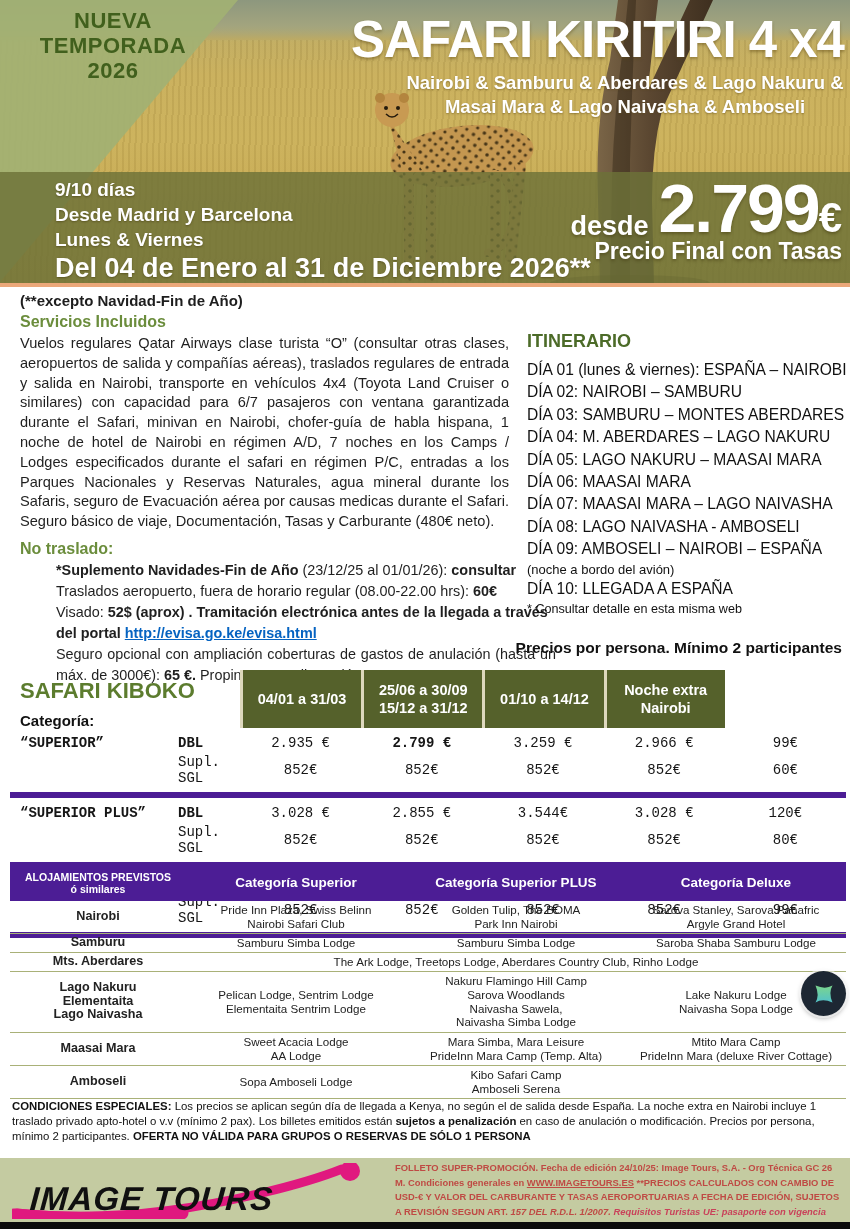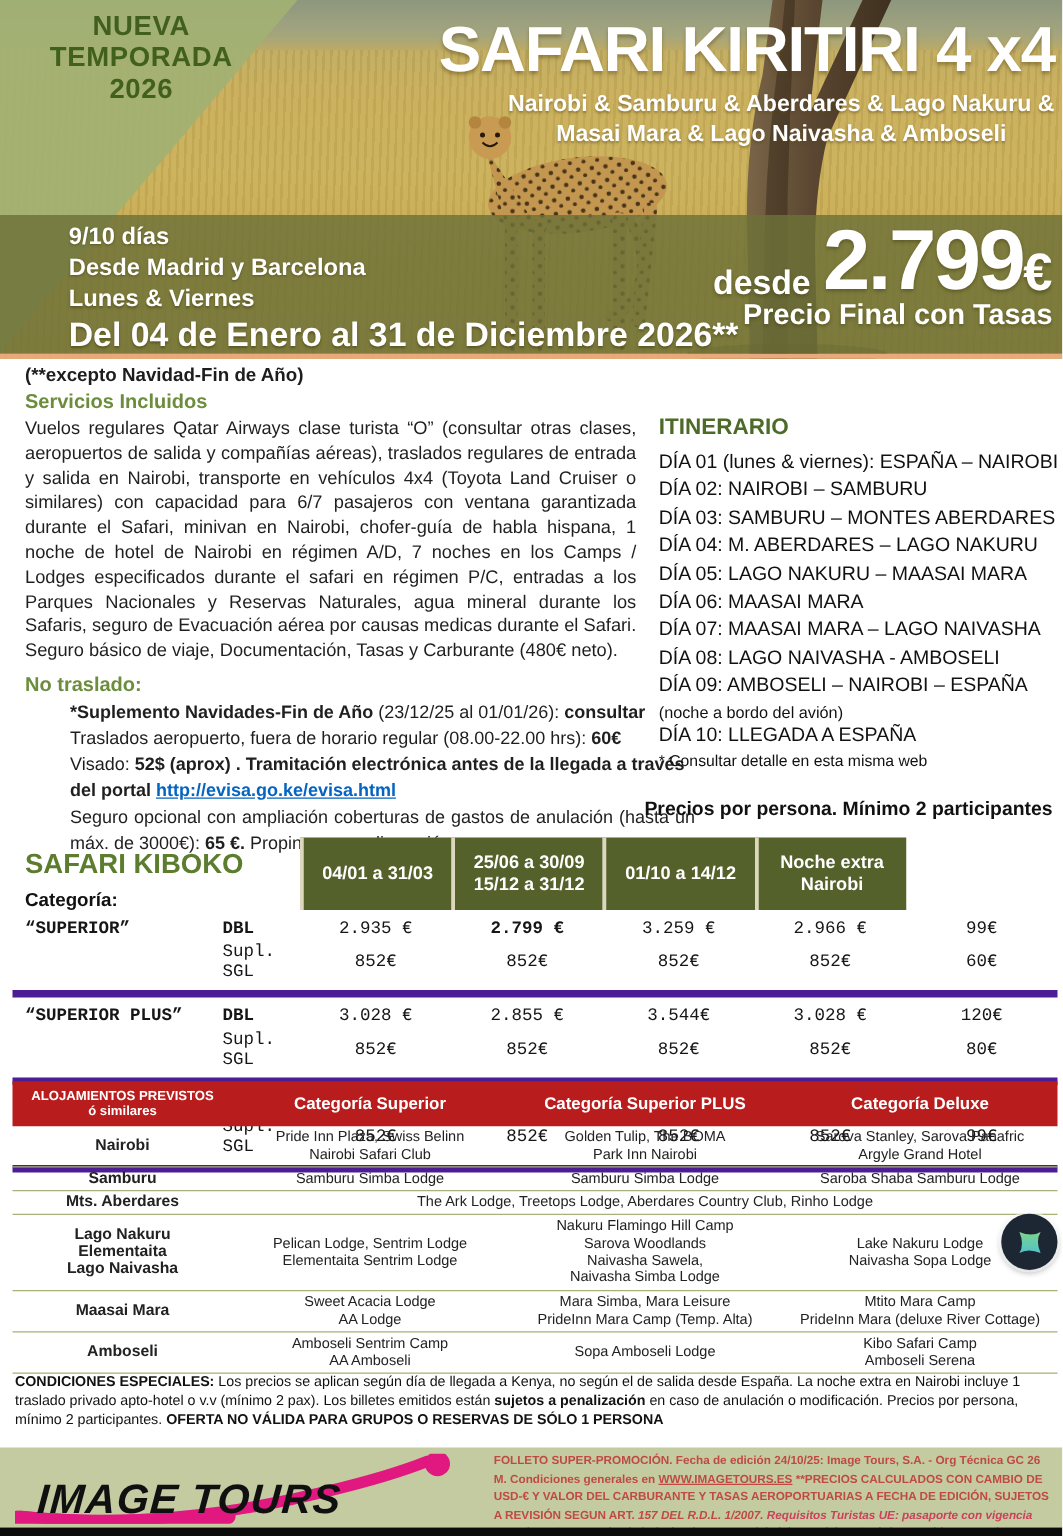--- a/index.html
+++ b/index.html
@@ -79,7 +79,7 @@
   
   .htable{left:10px;top:865px;width:836px;font-size:11.6px;}
   .ht-row{display:grid;grid-template-columns:176px 220px 220px 220px;border-bottom:1px solid #a9b178;}
-  .ht-head{background:#b91c1c;color:#fff;border-bottom:none;}
+  .ht-head{background:#4c1d95;color:#fff;border-bottom:none;}
   .ht-cell{display:flex;align-items:center;justify-content:center;text-align:center;
         line-height:13.8px;padding:2px 4px;box-sizing:border-box;}
   .ht-head .ht-cell{font-weight:bold;font-size:13.5px;height:36px;}

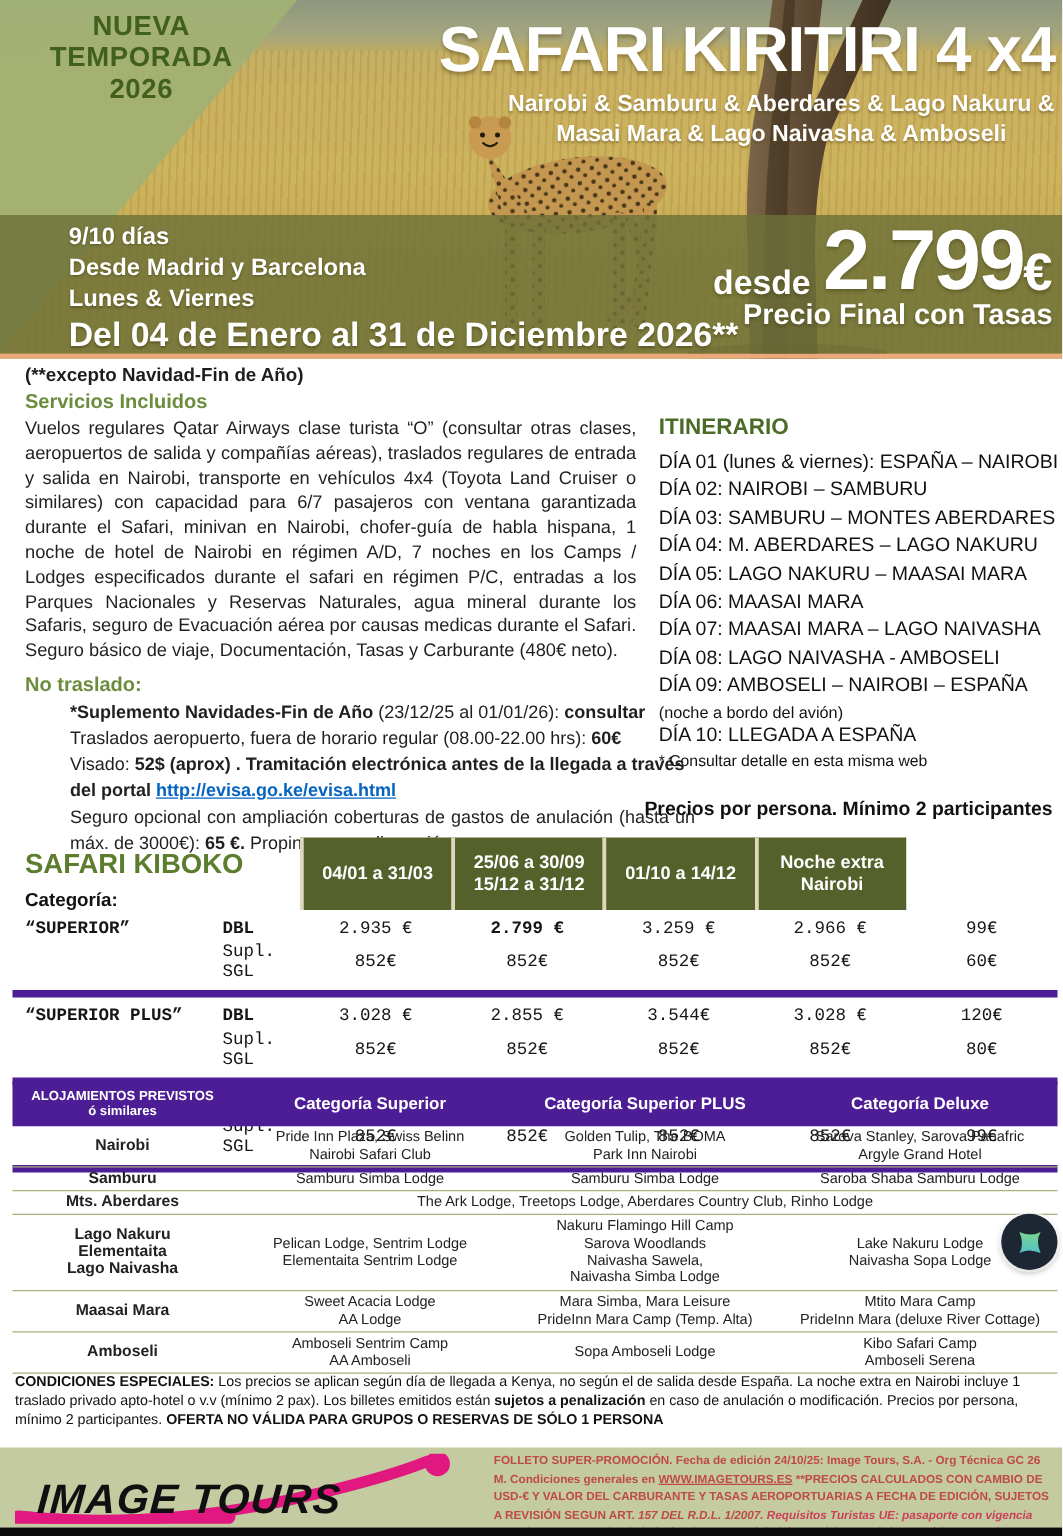--- a/index.html
+++ b/index.html
@@ -343,8 +343,6 @@
     </div>
     <div class="ht-row" style="min-height:32px;">
       <div class="ht-cell ht-dest">Amboseli</div>
-      <div class="ht-cell pre">Amboseli Sentrim Camp
-AA Amboseli</div>
       <div class="ht-cell pre">Sopa Amboseli Lodge</div>
       <div class="ht-cell pre">Kibo Safari Camp
 Amboseli Serena</div>

